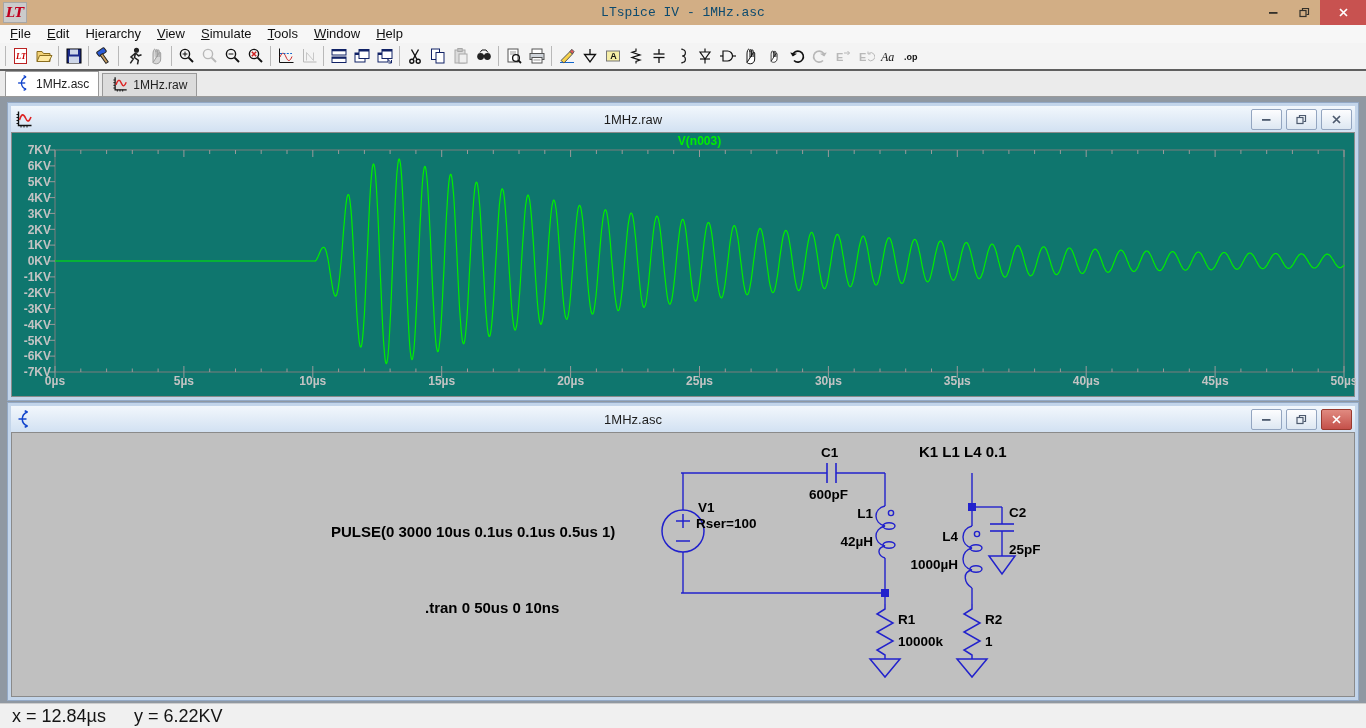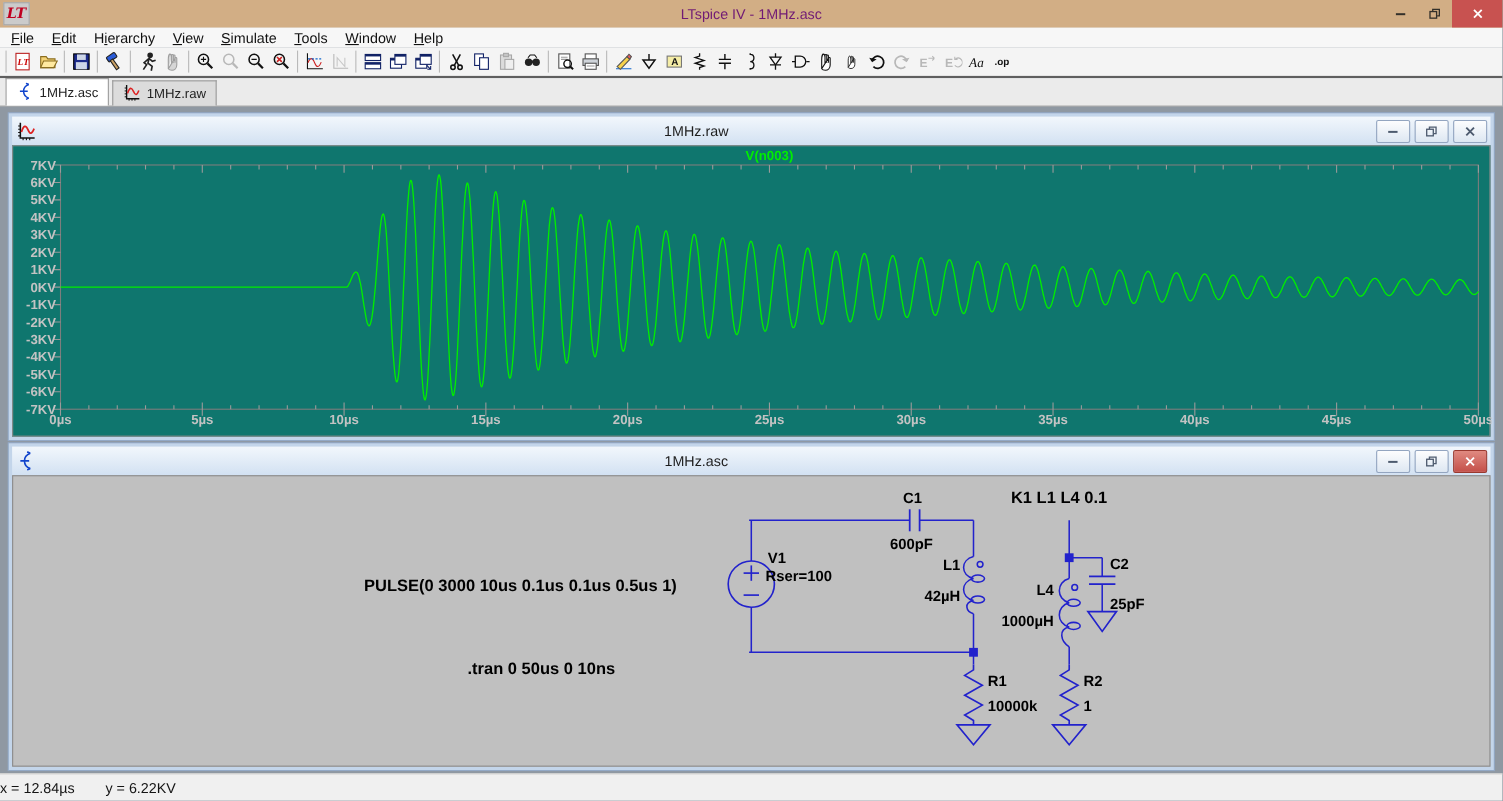--- a/index.html
+++ b/index.html
@@ -7,7 +7,7 @@
   .titlebar{position:absolute;left:0;top:0;right:0;height:25px;background:#d2ae85;border-bottom:1px solid #b5926a;display:flex;align-items:center;}
   .logo{width:22px;height:19px;margin-left:3px;background:#cbcbcb;border:1px solid #a7a7a7;color:#c00020;
         font:italic bold 13px "DejaVu Serif",serif;display:flex;align-items:center;justify-content:center;}
-  .main-title{position:absolute;left:0;right:0;text-align:center;font-size:13px;color:#701a75;}
+  .main-title{position:absolute;left:0;right:0;text-align:center;font-size:13px;color:#0c4a6e;font-family:Liberation Mono, monospace;}
   .wincontrols{margin-left:auto;display:flex;height:100%;position:relative;z-index:2;}
   .wc-btn{width:31px;height:100%;display:flex;align-items:center;justify-content:center;color:#33302a;}
   .wc-btn.close{width:46px;background:#c85250;color:#fff;}

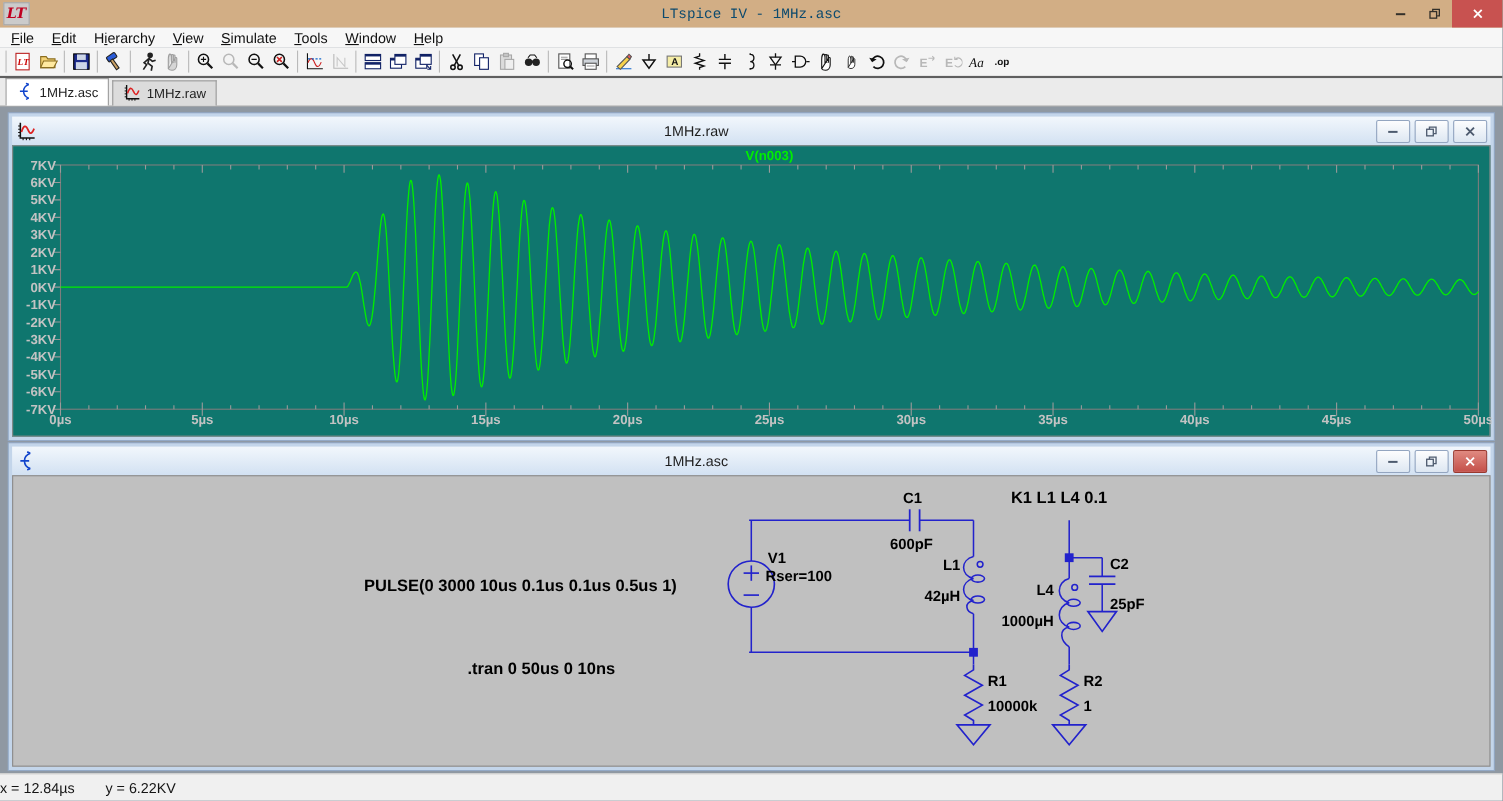--- a/index.html
+++ b/index.html
@@ -11,7 +11,7 @@
   .wincontrols{margin-left:auto;display:flex;height:100%;position:relative;z-index:2;}
   .wc-btn{width:31px;height:100%;display:flex;align-items:center;justify-content:center;color:#33302a;}
   .wc-btn.close{width:46px;background:#c85250;color:#fff;}
-  .menubar{position:absolute;left:0;top:25px;right:0;height:18px;background:#f7f7f7;display:flex;align-items:center;font-size:13px;color:#111;padding-left:2px;}
+  .menubar{position:absolute;left:0;top:25px;right:0;height:18px;background:#f7f7f7;display:flex;font-size:13px;color:#111;padding-left:2px;}
   .menu-item{padding:1px 8px;}
   .toolbar{position:absolute;left:0;top:43px;right:0;height:26px;background:#f4f4f4;border-bottom:2px solid #5f5f5f;display:flex;align-items:center;padding-left:2px;}
   .tb-btn{width:23px;height:22px;display:flex;align-items:center;justify-content:center;}

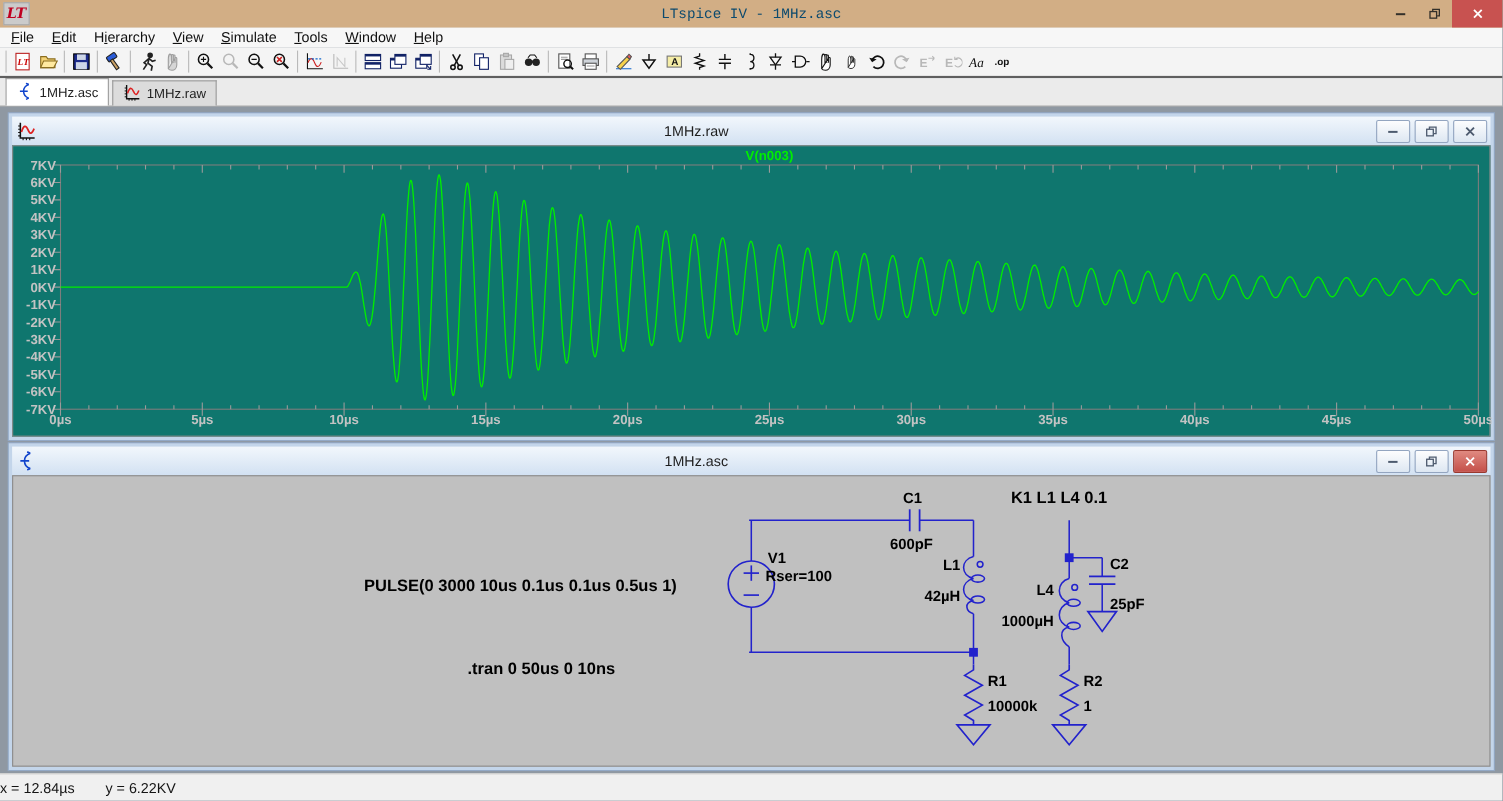--- a/index.html
+++ b/index.html
@@ -40,7 +40,7 @@
   .leg{font:bold 12px "Liberation Sans",sans-serif;}
   .clab{font:bold 13.5px "Liberation Sans",sans-serif;fill:#000;}
   .cann{font:bold 15px "Liberation Sans",sans-serif;fill:#000;}
-  .statusbar{position:absolute;left:0;bottom:0;right:0;height:25px;background:#f0f0f0;border-top:1px solid #cdcdcd;display:flex;align-items:center;font-size:13px;color:#141414;padding-left:0;gap:28px;box-sizing:border-box;}
+  .statusbar{position:absolute;left:0;bottom:0;right:0;height:25px;background:#f0f0f0;border-top:1px solid #cdcdcd;display:flex;align-items:center;font-size:18px;color:#141414;padding-left:12px;gap:28px;box-sizing:border-box;}
 </style>
 </head>
 <body>

